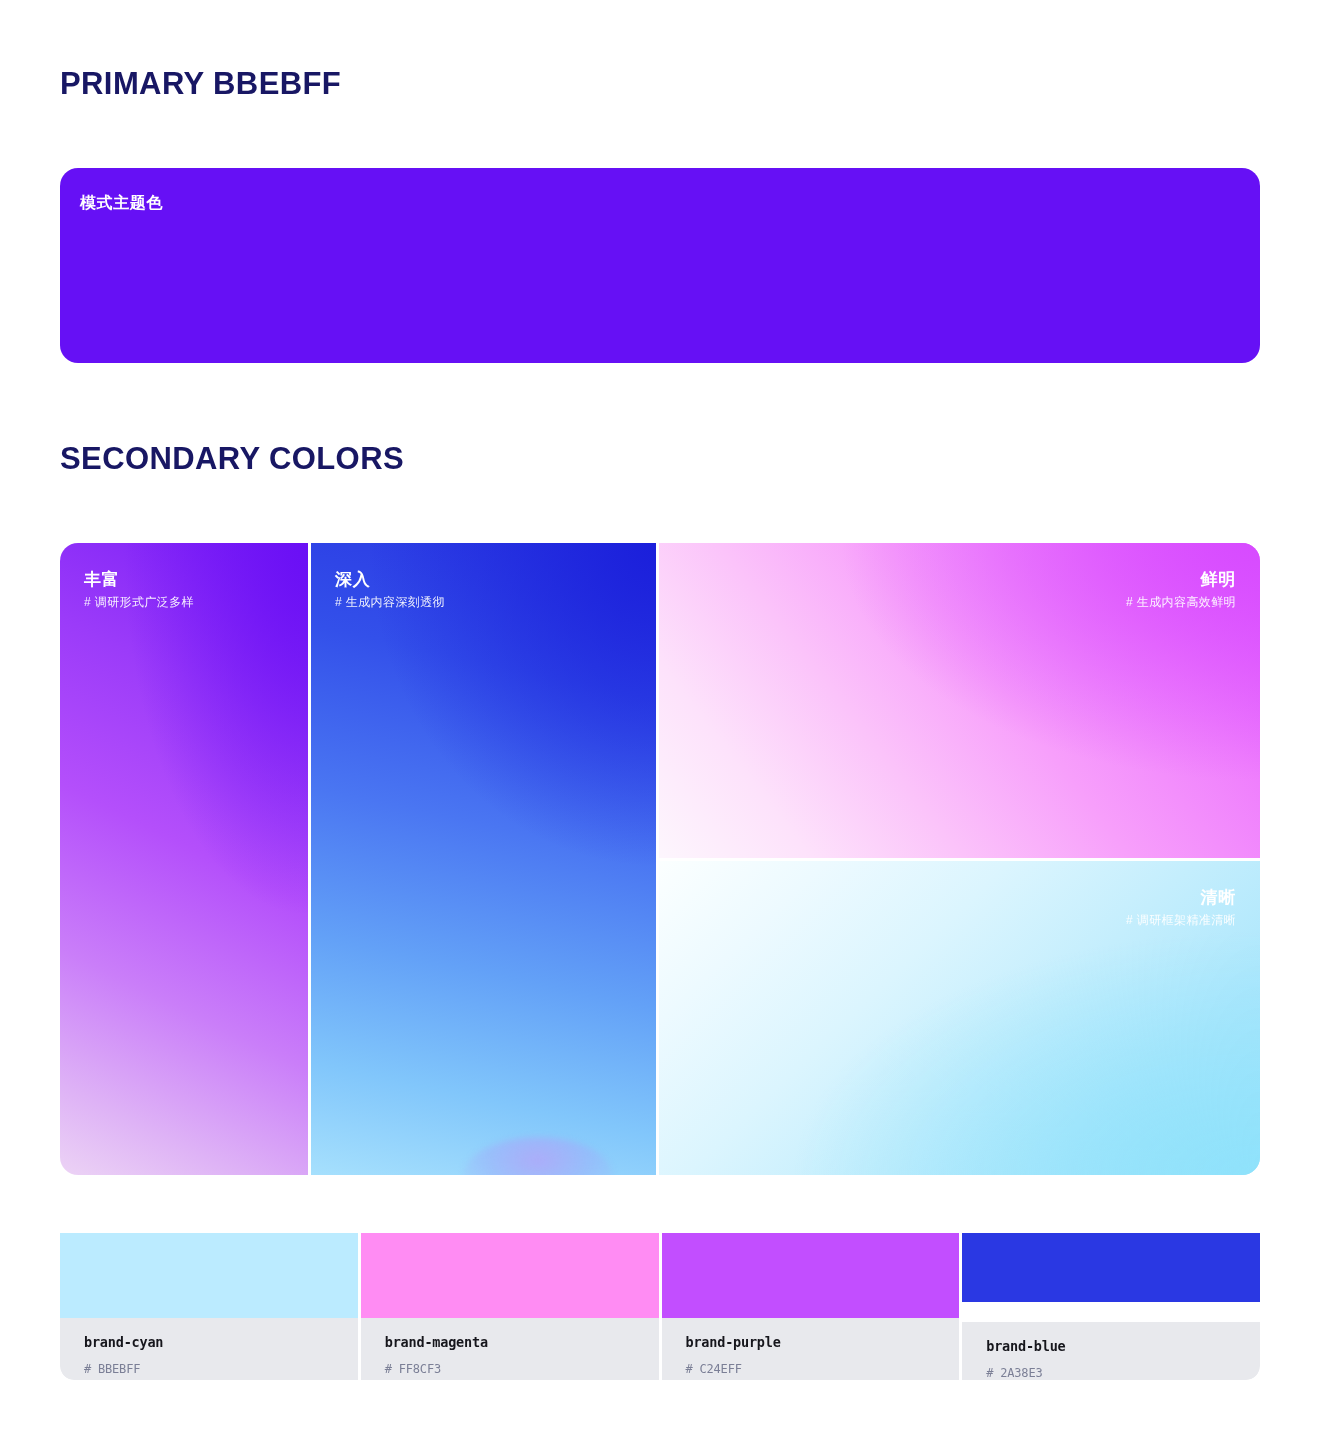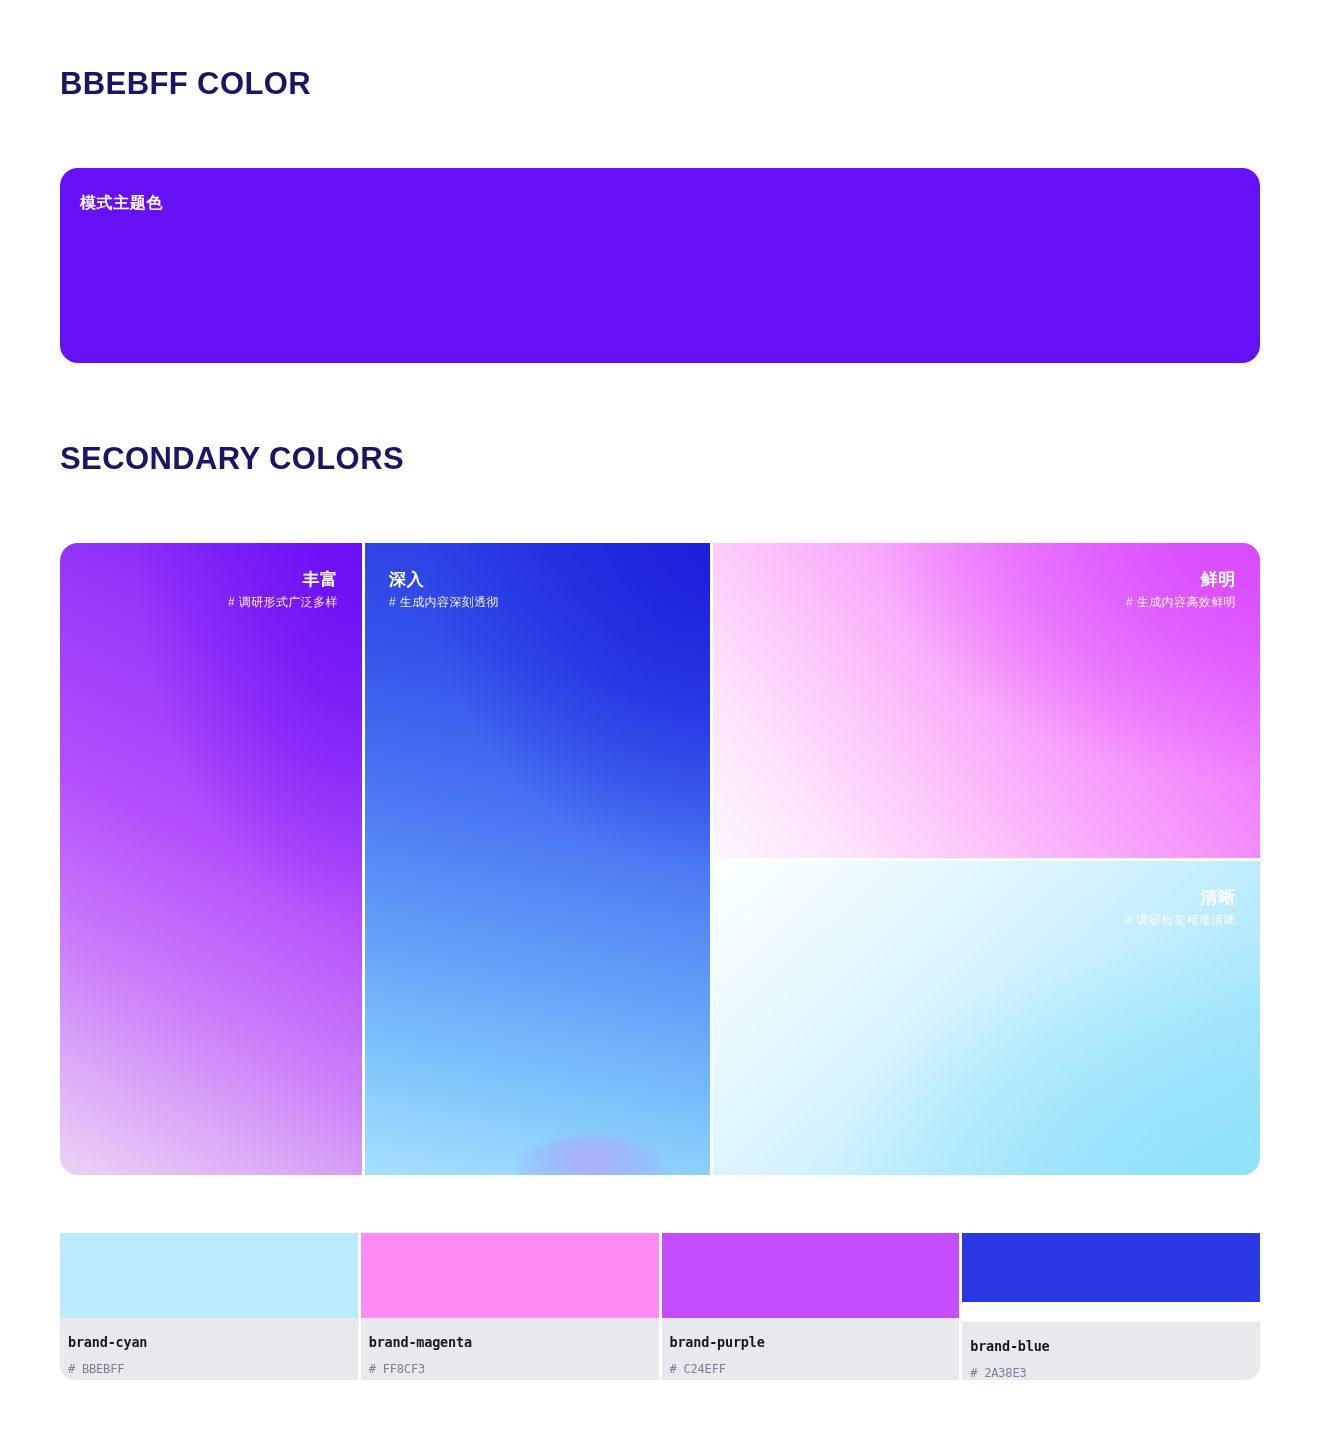--- a/index.html
+++ b/index.html
@@ -180,7 +180,7 @@
 
 <div class="page">
 
-  <div class="section-title primary">BBEBFF COLOR</div>
+  <div class="section-title primary">PRIMARY BBEBFF</div>
 
   <div class="primary-swatch" style="background: rgb(102, 16, 245);">
     <div class="label">模式主题色</div>

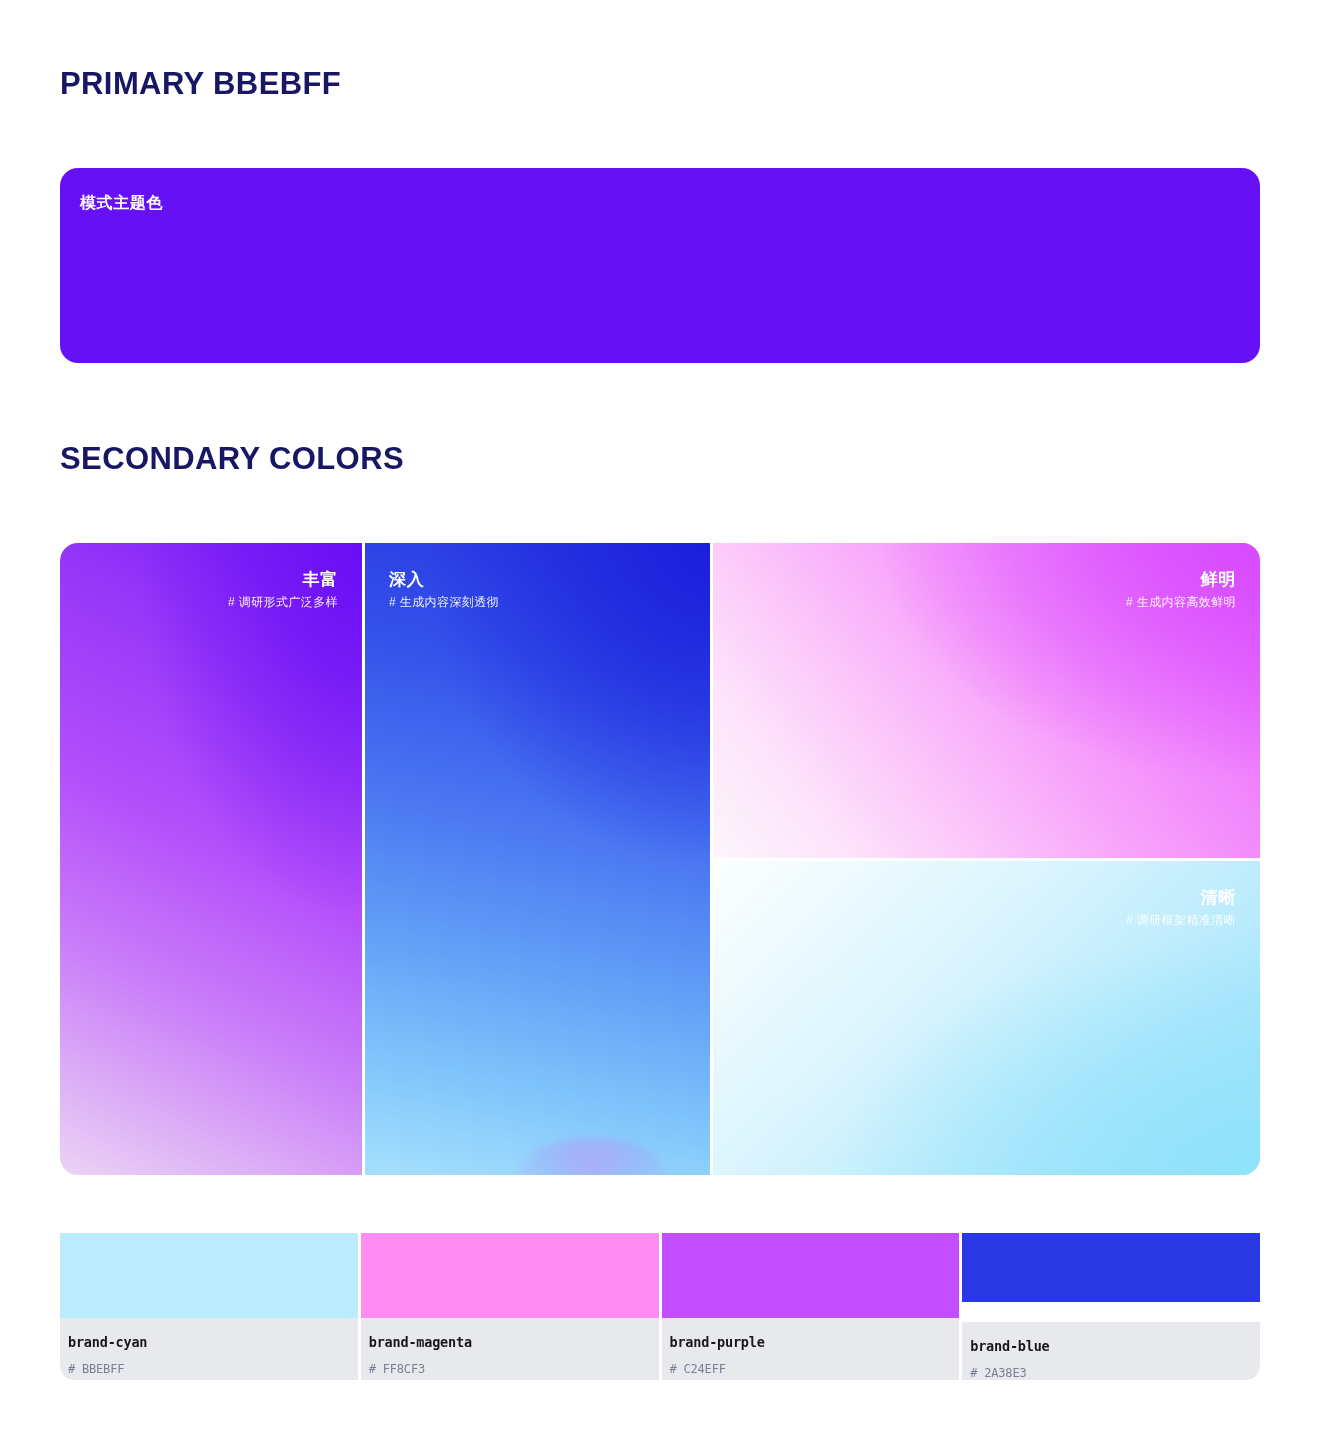--- a/index.html
+++ b/index.html
@@ -69,7 +69,7 @@
     background: #ffffff;
   }
   .sec-col { display: flex; flex-direction: column; gap: 3px; }
-  .col-a { width: 302px; text-align: right; }
+  .col-a { width: 248px; }
   .col-b { width: 345px; border-radius: 29px; }
   .col-c { flex: 1; }
 

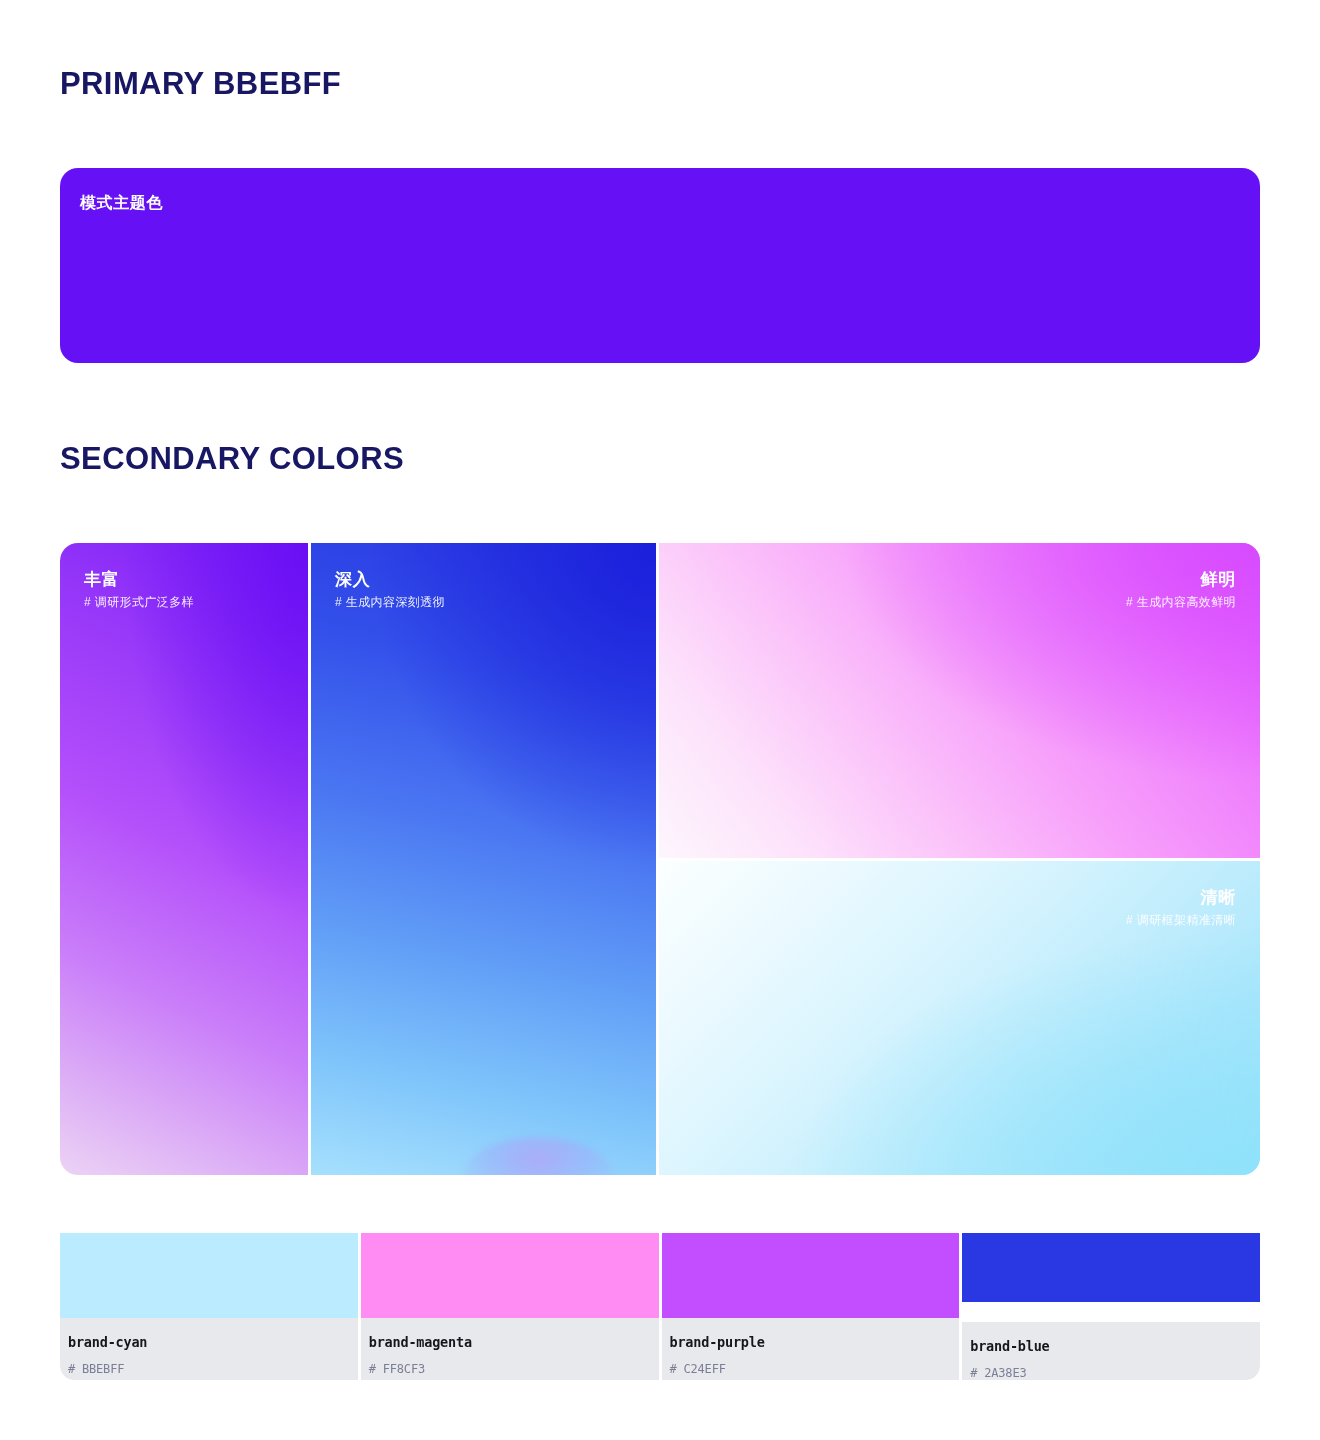--- a/index.html
+++ b/index.html
@@ -156,7 +156,7 @@
   .token .meta {
     flex: 1;
     background: #e8e9ed;
-    padding: 16px 12px 0 8px;
+    padding: 16px 12px 0 24px;
   }
   .token .token-name {
     font-family: "DejaVu Sans Mono", "Liberation Mono", monospace;

